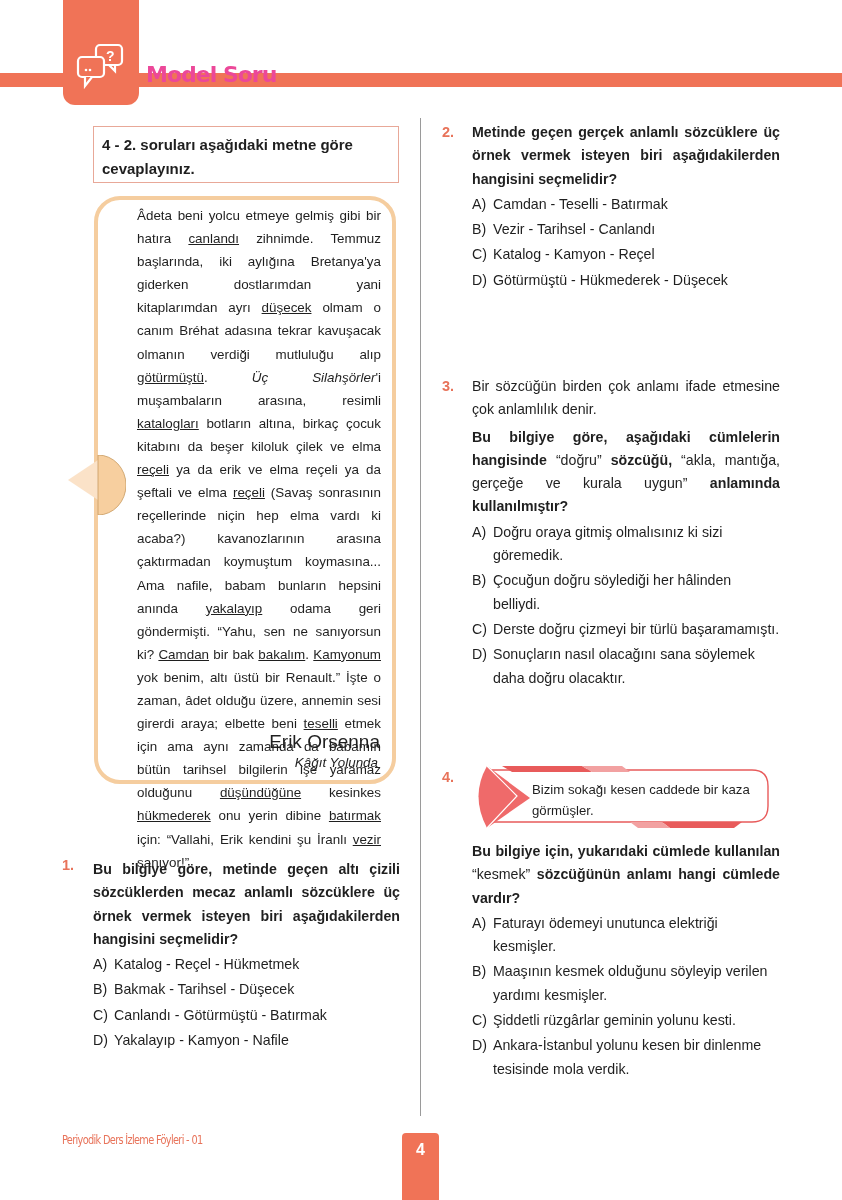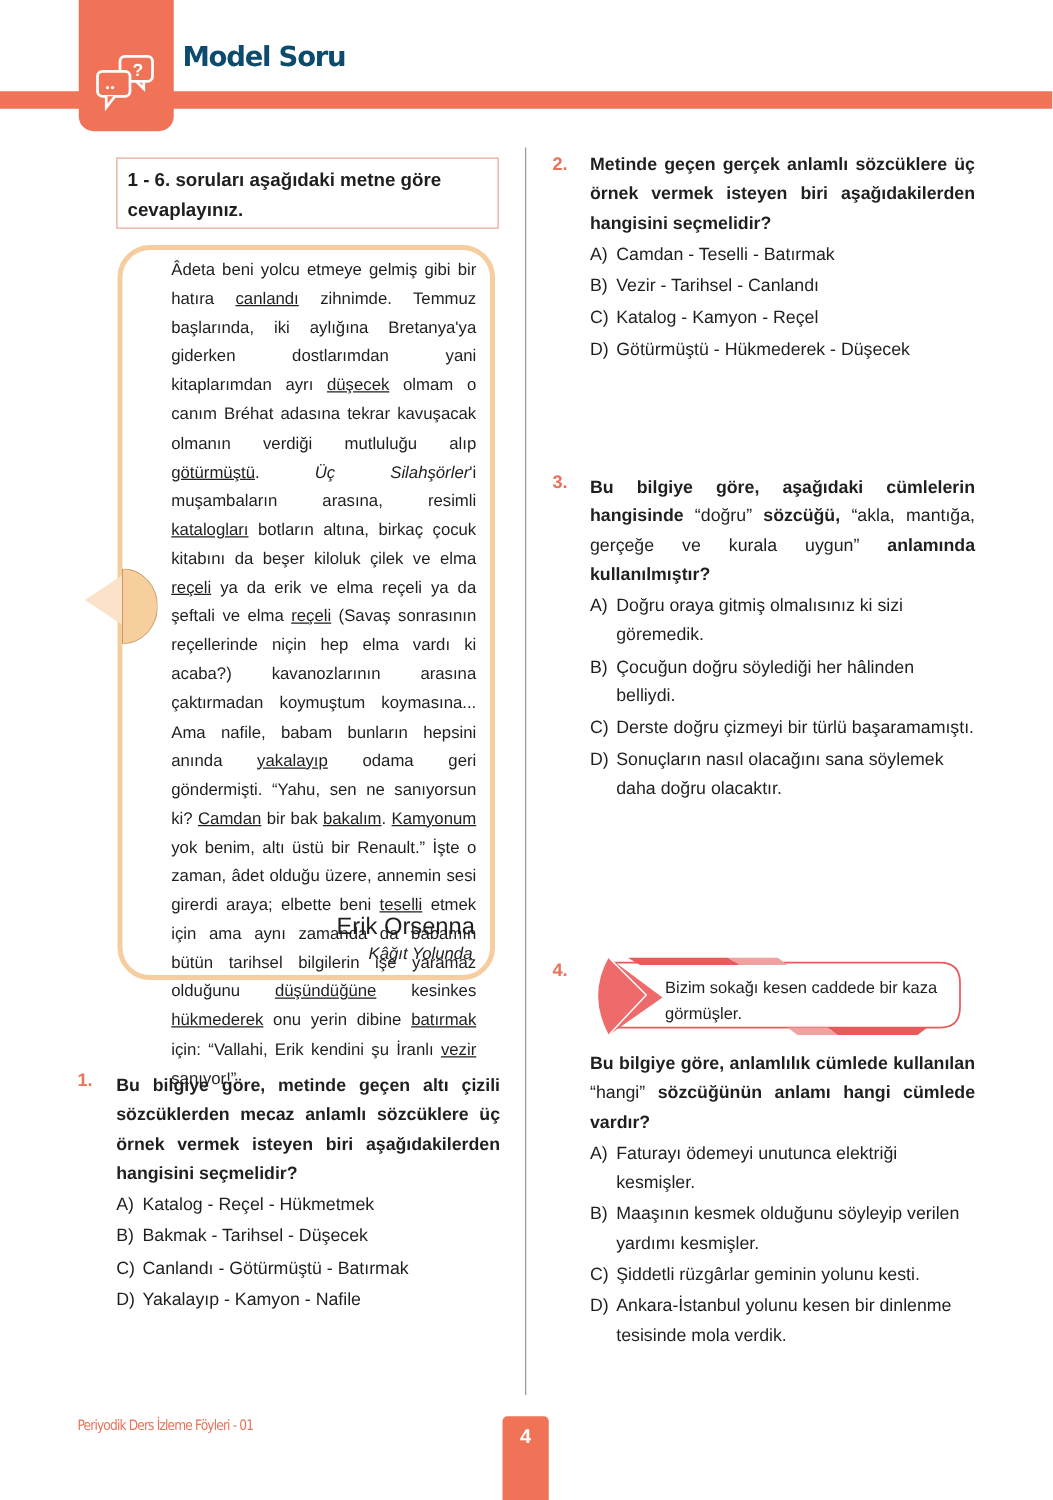--- a/index.html
+++ b/index.html
@@ -9,7 +9,7 @@
   .header-bar { position: absolute; left: 0; top: 73px; width: 842px; height: 14px; background: #f07357; }
   .header-tab { position: absolute; left: 63px; top: 0; width: 76px; height: 105px; background: #f07357; border-radius: 0 0 12px 12px; }
   .header-icon { position: absolute; left: 75px; top: 43px; width: 50px; height: 46px; }
-  .header-title { position: absolute; left: 146px; top: 34px; font-family: "DejaVu Sans", sans-serif; font-weight: bold; font-size: 22px; letter-spacing: -1px; color: #0c4a6e; }
+  .header-title { position: absolute; left: 146px; top: 62px; font-family: "DejaVu Sans", sans-serif; font-weight: bold; font-size: 22px; letter-spacing: -1px; color: #ec4899; }
 
   .col-divider { position: absolute; left: 420px; top: 118px; width: 1px; height: 998px; background: #9a9a9a; }
 

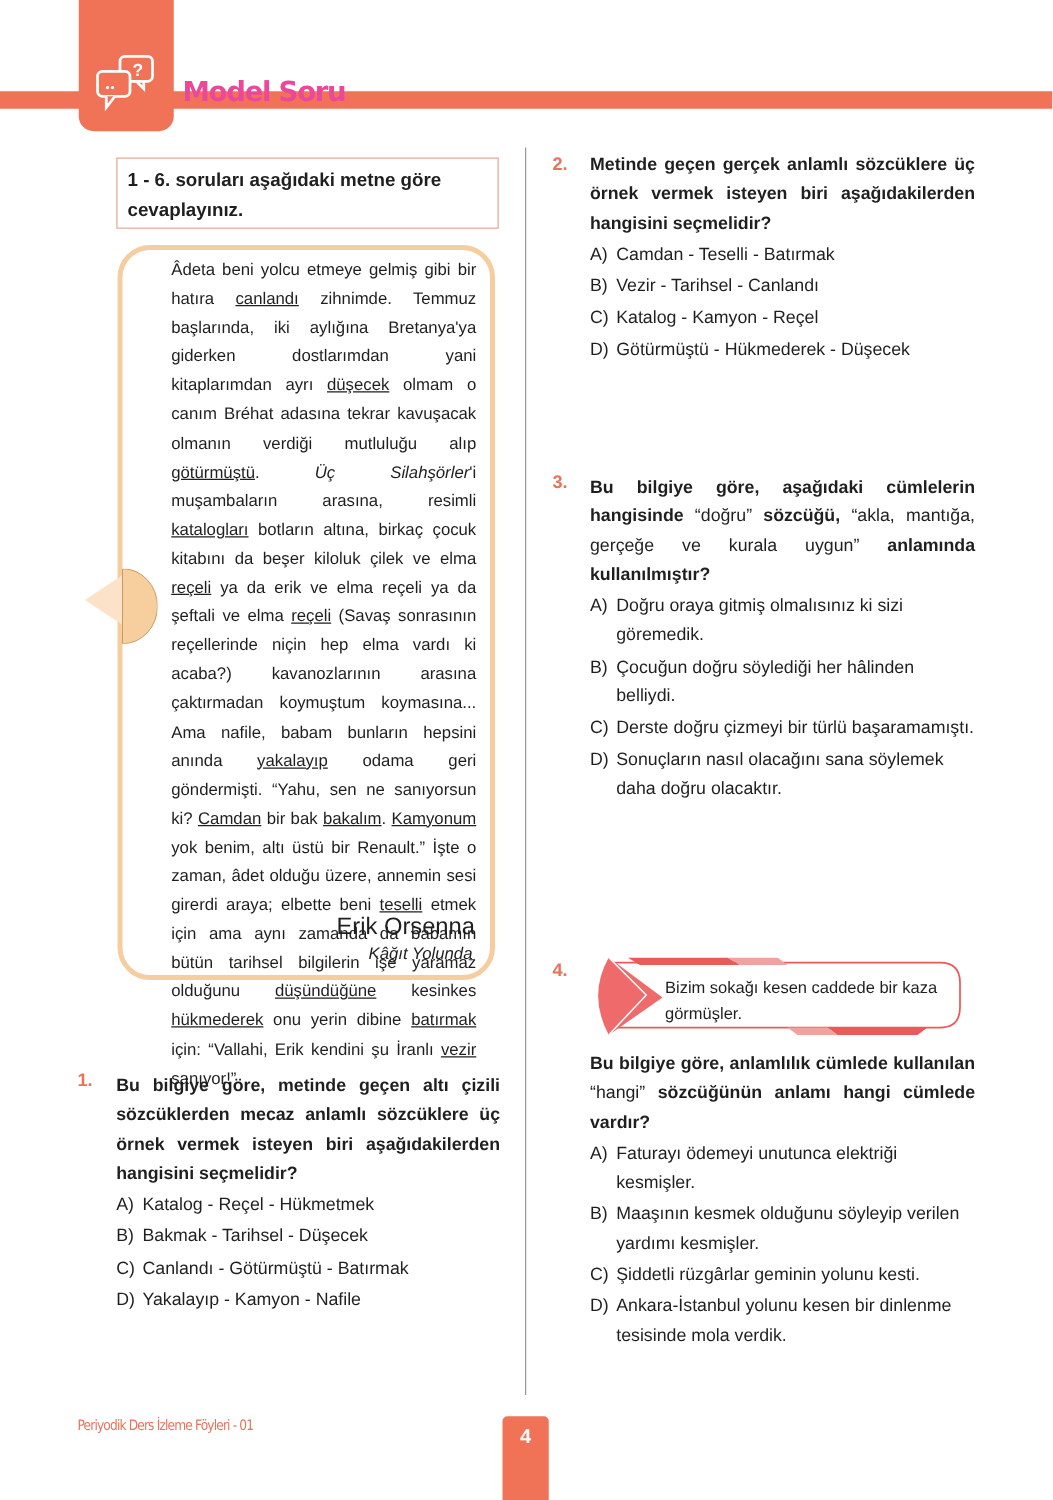--- a/index.html
+++ b/index.html
@@ -54,7 +54,7 @@
 
 <div class="col-divider"></div>
 
-<div class="intro-box">1 - 6. soruları aşağıdaki metne göre cevaplayınız.</div>
+<div class="intro-box">4 - 2. soruları aşağıdaki metne göre cevaplayınız.</div>
 
 <div class="passage-box"></div>
 <svg class="passage-deco" viewBox="0 0 58 60">

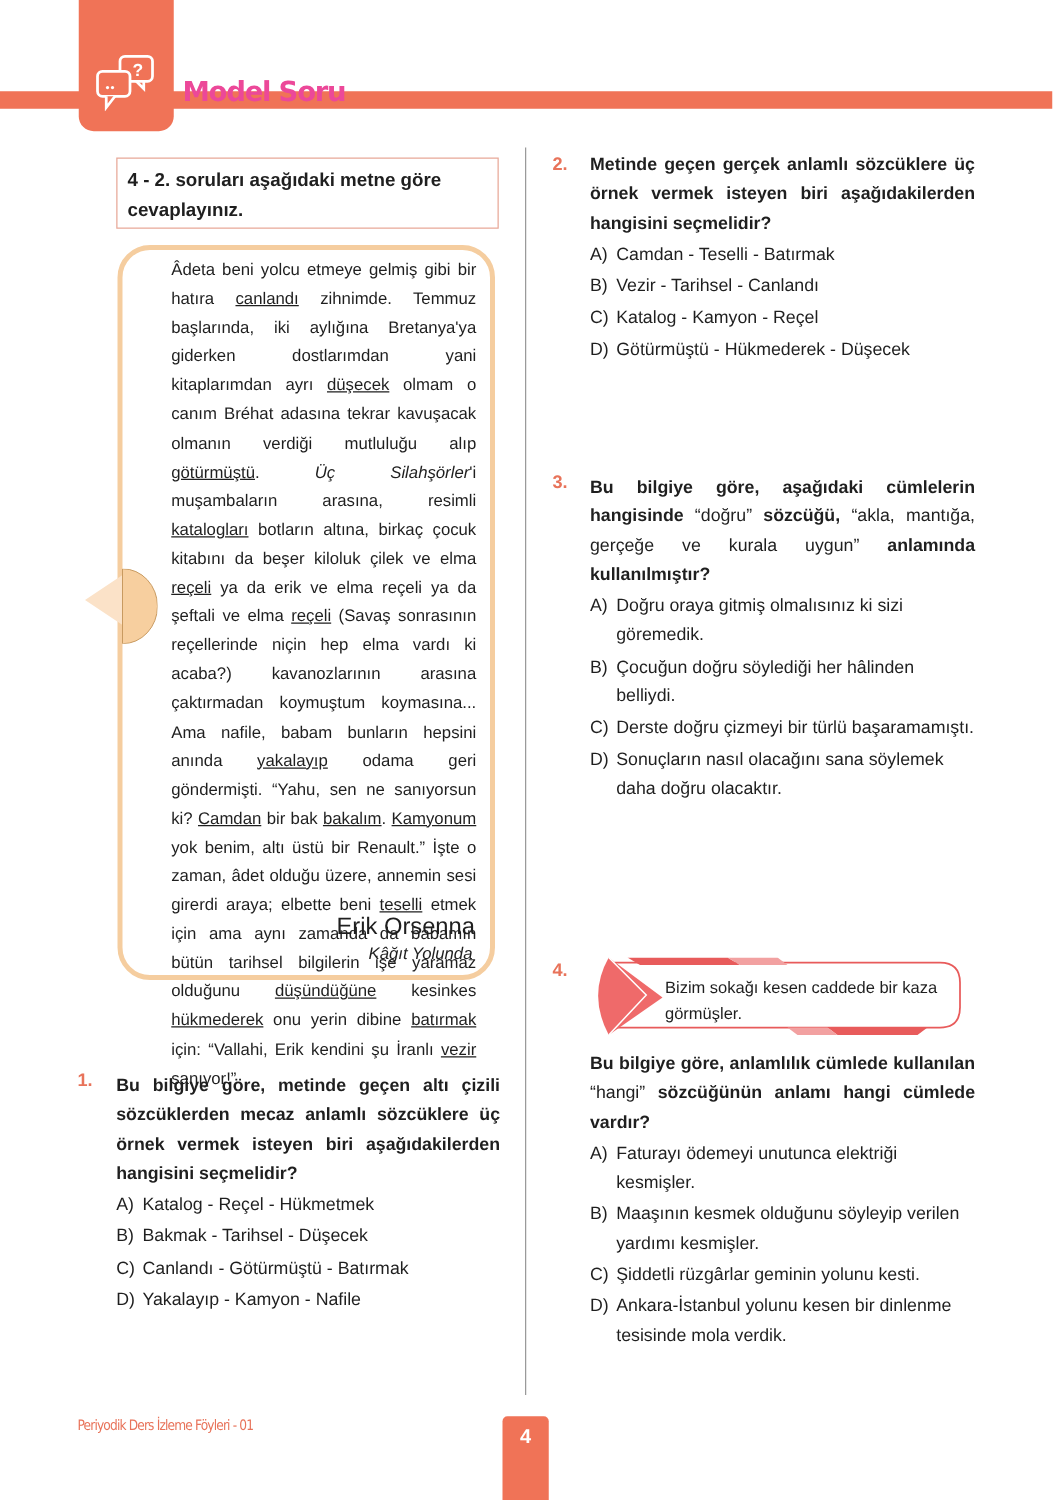--- a/index.html
+++ b/index.html
@@ -109,6 +109,7 @@
 
 <div class="q-num" style="left:442px; top:378px;">3.</div>
 <div class="q" style="left:472px; top:375px; width:308px;">
+  <div class="q-body">Bir sözcüğün birden çok anlamı ifade etmesine çok anlamlılık denir.</div>
   <div class="q-bold" style="margin-top:4px;" id="q3-prompt"><span style="font-weight: bold;">Bu bilgiye göre, aşağıdaki cümlelerin hangisinde </span><span style="font-weight: normal;">“doğru” </span><span style="font-weight: bold;">sözcüğü, </span><span style="font-weight: normal;">“akla, mantığa, gerçeğe ve kurala uygun” </span><span style="font-weight: bold;">anlamında kullanılmıştır?</span></div>
   <div class="opt">
       <span class="opt-letter">A)</span>

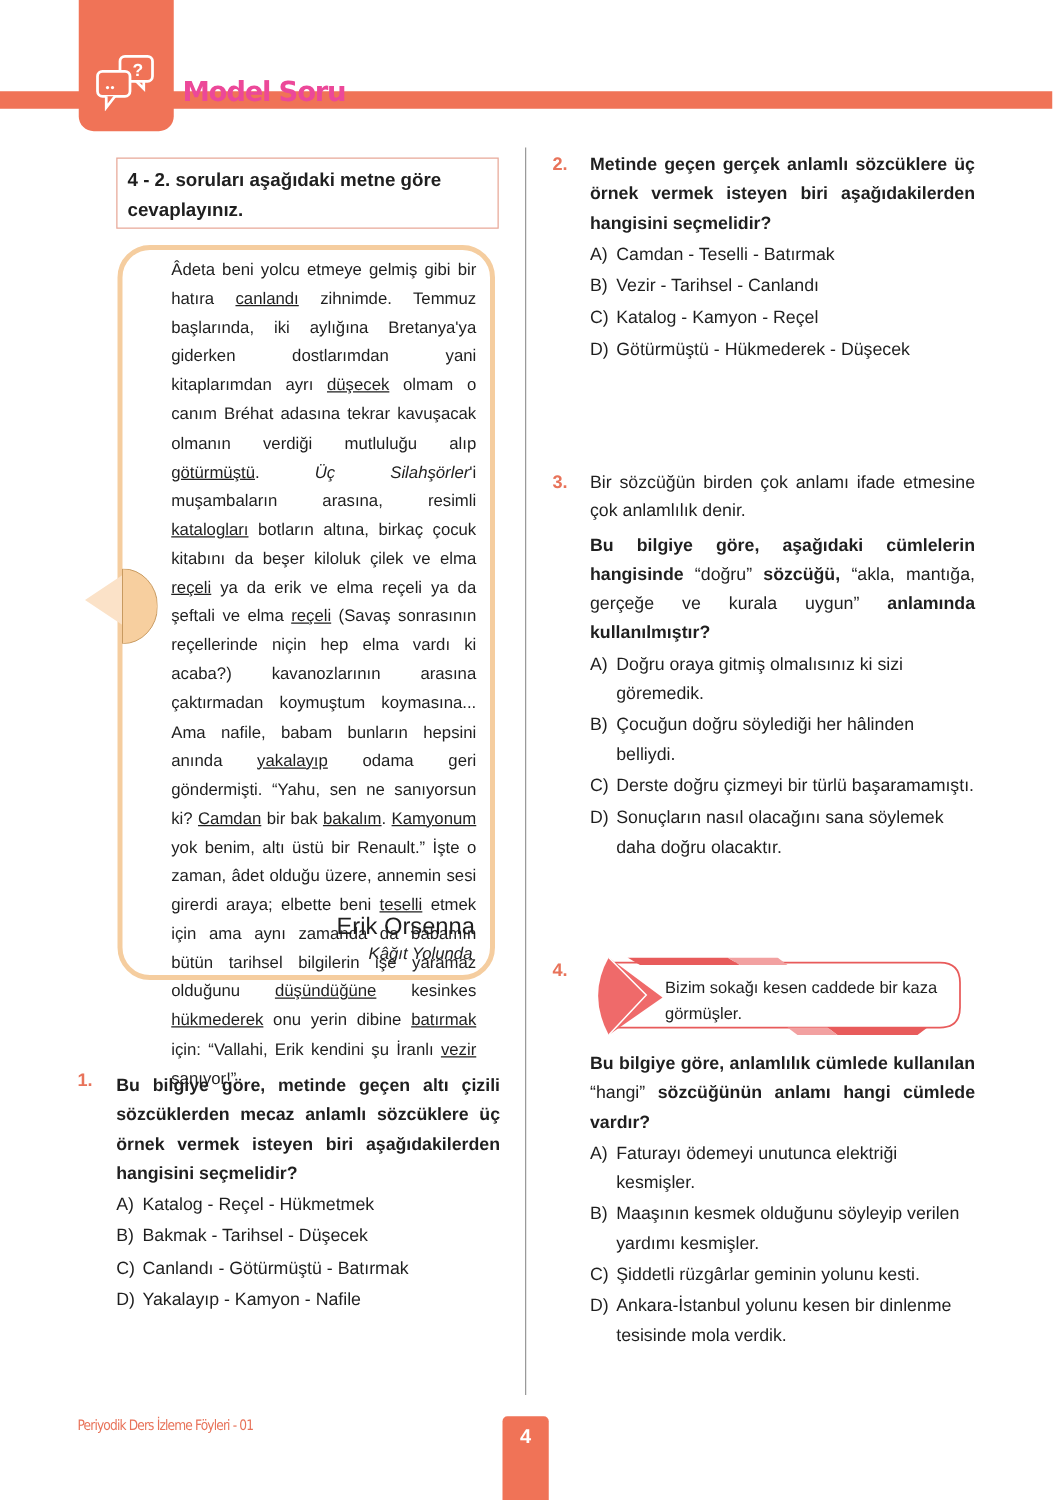--- a/index.html
+++ b/index.html
@@ -143,7 +143,7 @@
 <div class="q4-banner-text">Bizim sokağı kesen caddede bir kaza görmüşler.</div>
 
 <div class="q" style="left:472px; top:836px; width:308px;">
-  <div class="q-bold" style="margin-top:4px;" id="q4-prompt"><span style="font-weight: bold;">Bu bilgiye göre, anlamlılık cümlede kullanılan </span><span style="font-weight: normal;">“hangi” </span><span style="font-weight: bold;">sözcüğünün anlamı hangi cümlede vardır?</span></div>
+  <div class="q-bold" style="margin-top:4px;" id="q4-prompt"><span style="font-weight: bold;">Bu bilgiye için, yukarıdaki cümlede kullanılan </span><span style="font-weight: normal;">“hangi” </span><span style="font-weight: bold;">sözcüğünün anlamı hangi cümlede vardır?</span></div>
   <div class="opt">
       <span class="opt-letter">A)</span>
       <span class="opt-text">Faturayı ödemeyi unutunca elektriği kesmişler.</span>

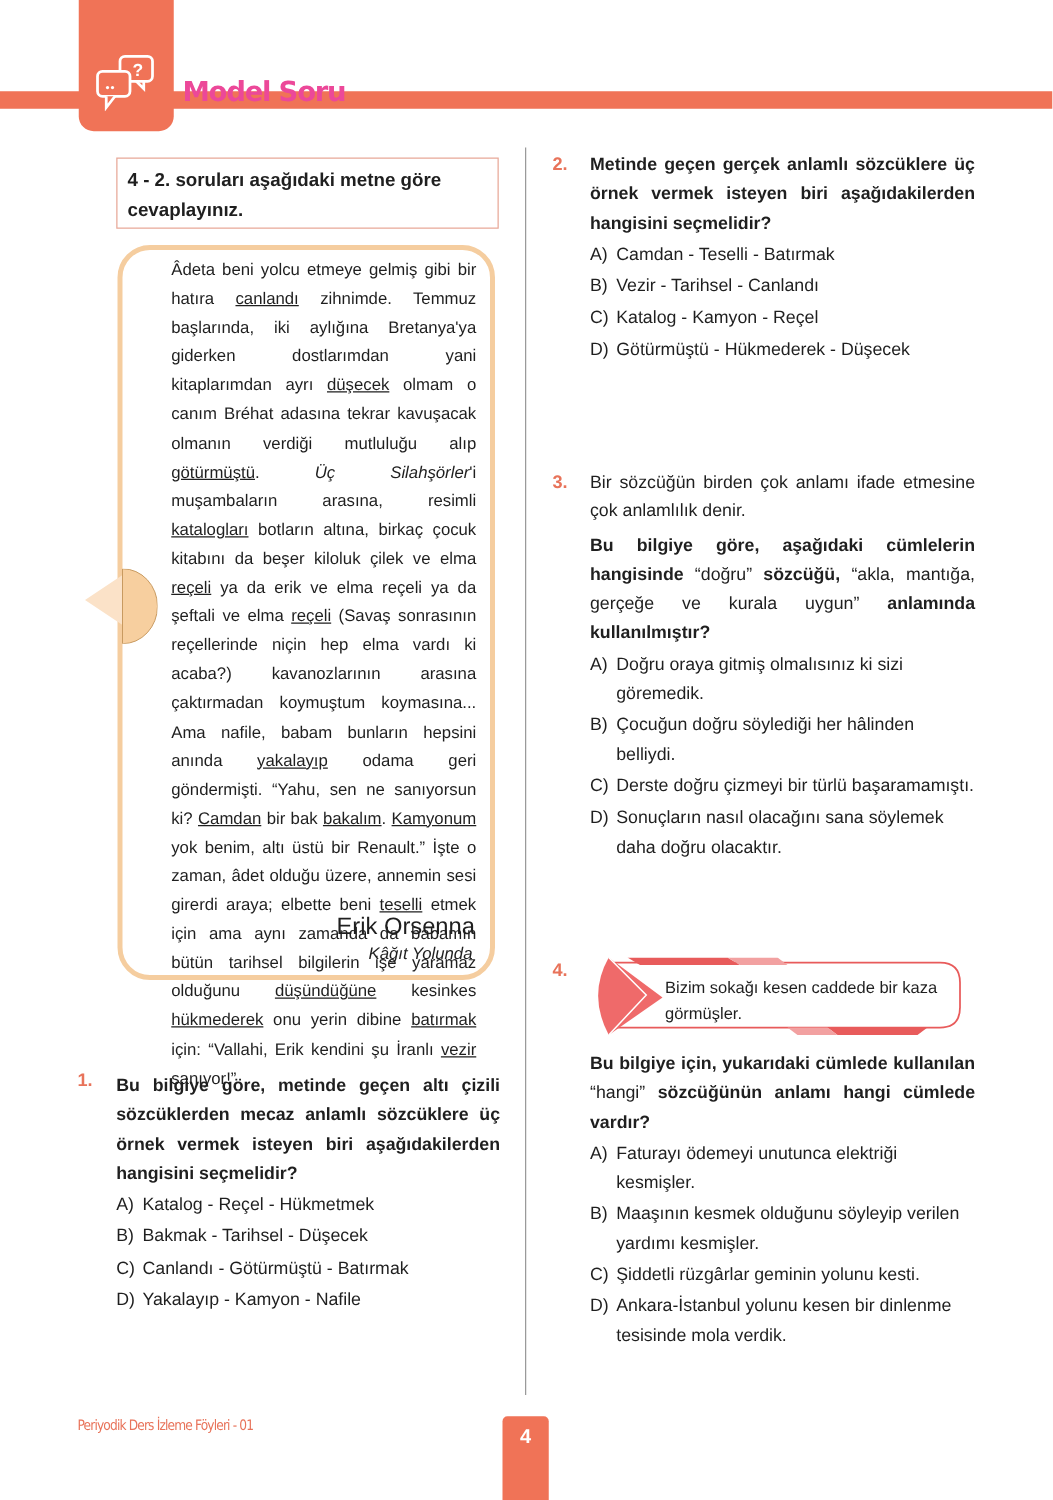--- a/index.html
+++ b/index.html
@@ -143,7 +143,7 @@
 <div class="q4-banner-text">Bizim sokağı kesen caddede bir kaza görmüşler.</div>
 
 <div class="q" style="left:472px; top:836px; width:308px;">
-  <div class="q-bold" style="margin-top:4px;" id="q4-prompt"><span style="font-weight: bold;">Bu bilgiye için, yukarıdaki cümlede kullanılan </span><span style="font-weight: normal;">“hangi” </span><span style="font-weight: bold;">sözcüğünün anlamı hangi cümlede vardır?</span></div>
+  <div class="q-bold" style="margin-top:4px;" id="q4-prompt"><span style="font-weight: bold;">Bu bilgiye için, yukarıdaki cümlede kullanılan </span><span style="font-weight: normal;">“kesmek” </span><span style="font-weight: bold;">sözcüğünün anlamı hangi cümlede vardır?</span></div>
   <div class="opt">
       <span class="opt-letter">A)</span>
       <span class="opt-text">Faturayı ödemeyi unutunca elektriği kesmişler.</span>

